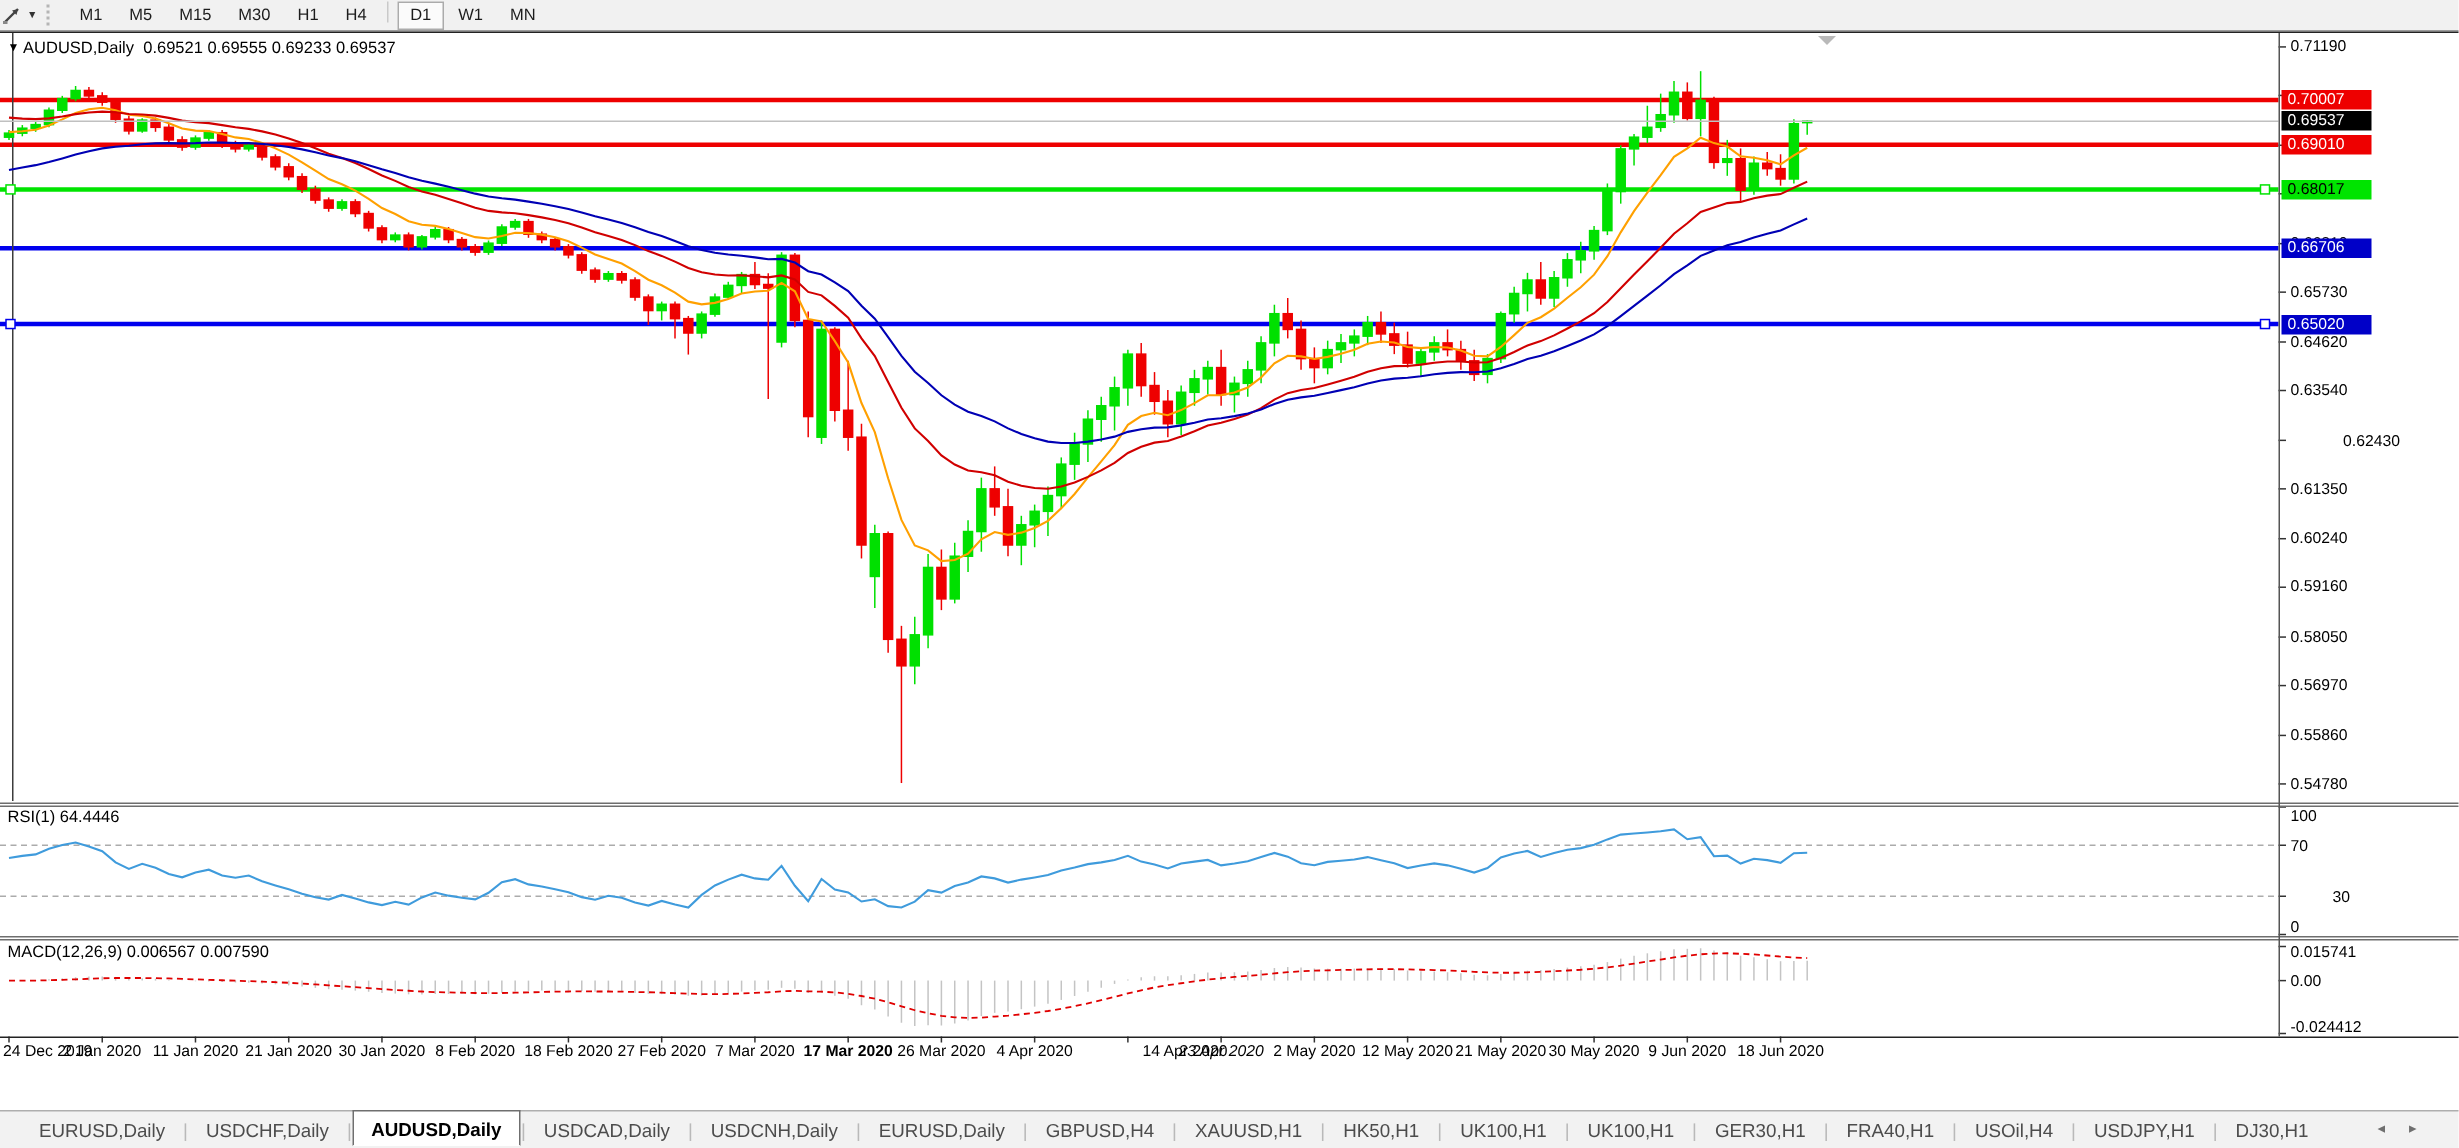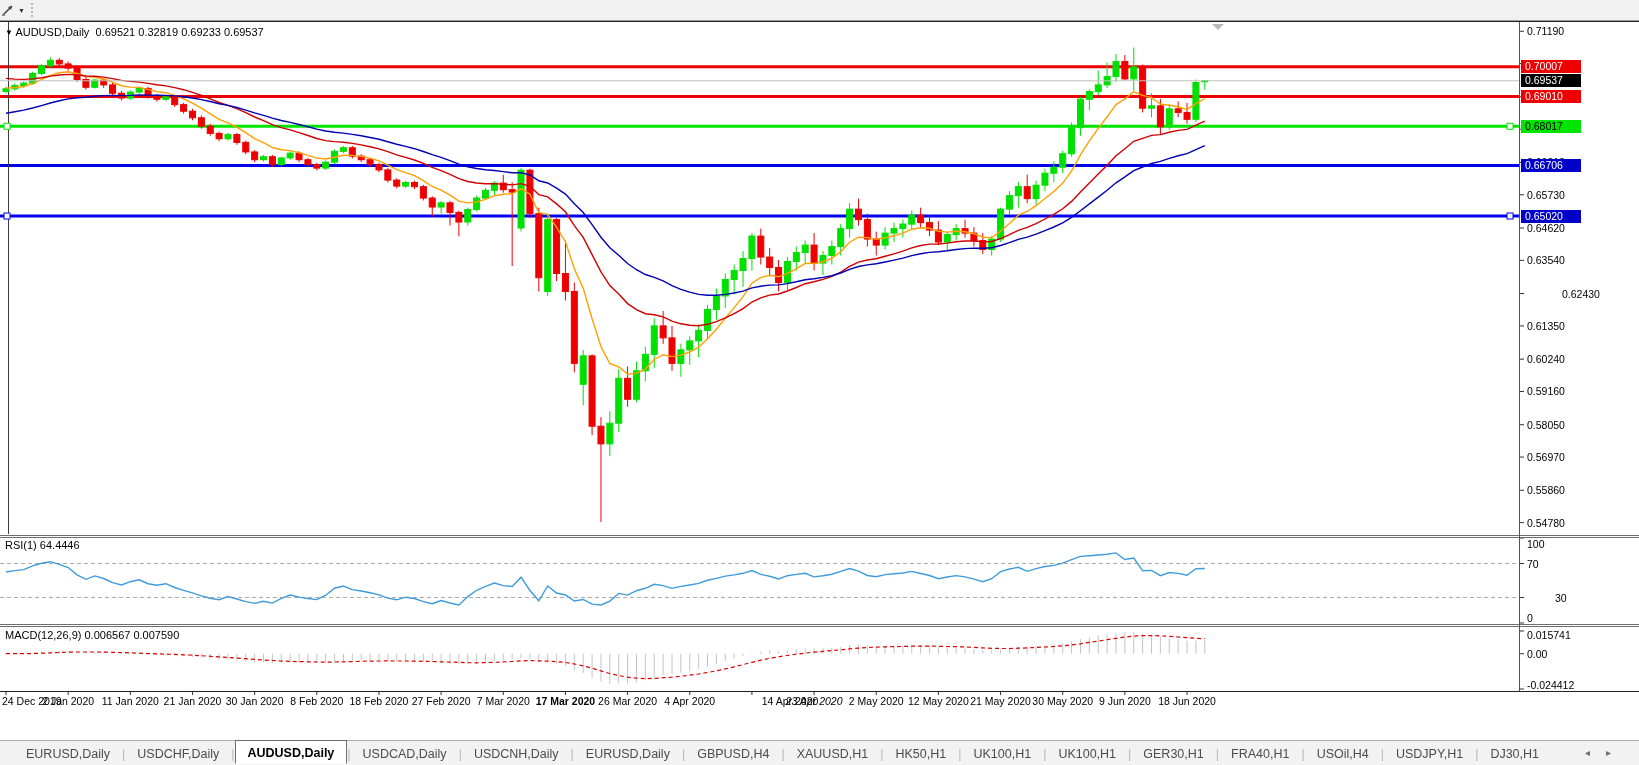--- a/index.html
+++ b/index.html
@@ -48,6 +48,18 @@
   </span>
   <span class="caret">▼</span>
   <span class="grip"></span>
+  <span id="tf-container" style="display: inline-flex;">
+      <span class="tf-btn">M1</span>
+      <span class="tf-btn">M5</span>
+      <span class="tf-btn">M15</span>
+      <span class="tf-btn">M30</span>
+      <span class="tf-btn">H1</span>
+      <span class="tf-btn">H4</span>
+      <span class="vsep"></span>
+      <span class="tf-btn active">D1</span>
+      <span class="tf-btn">W1</span>
+      <span class="tf-btn">MN</span>
+    </span>
 </div>
 
 <svg id="gfx" xmlns="http://www.w3.org/2000/svg" viewBox="0 0 1639 765">

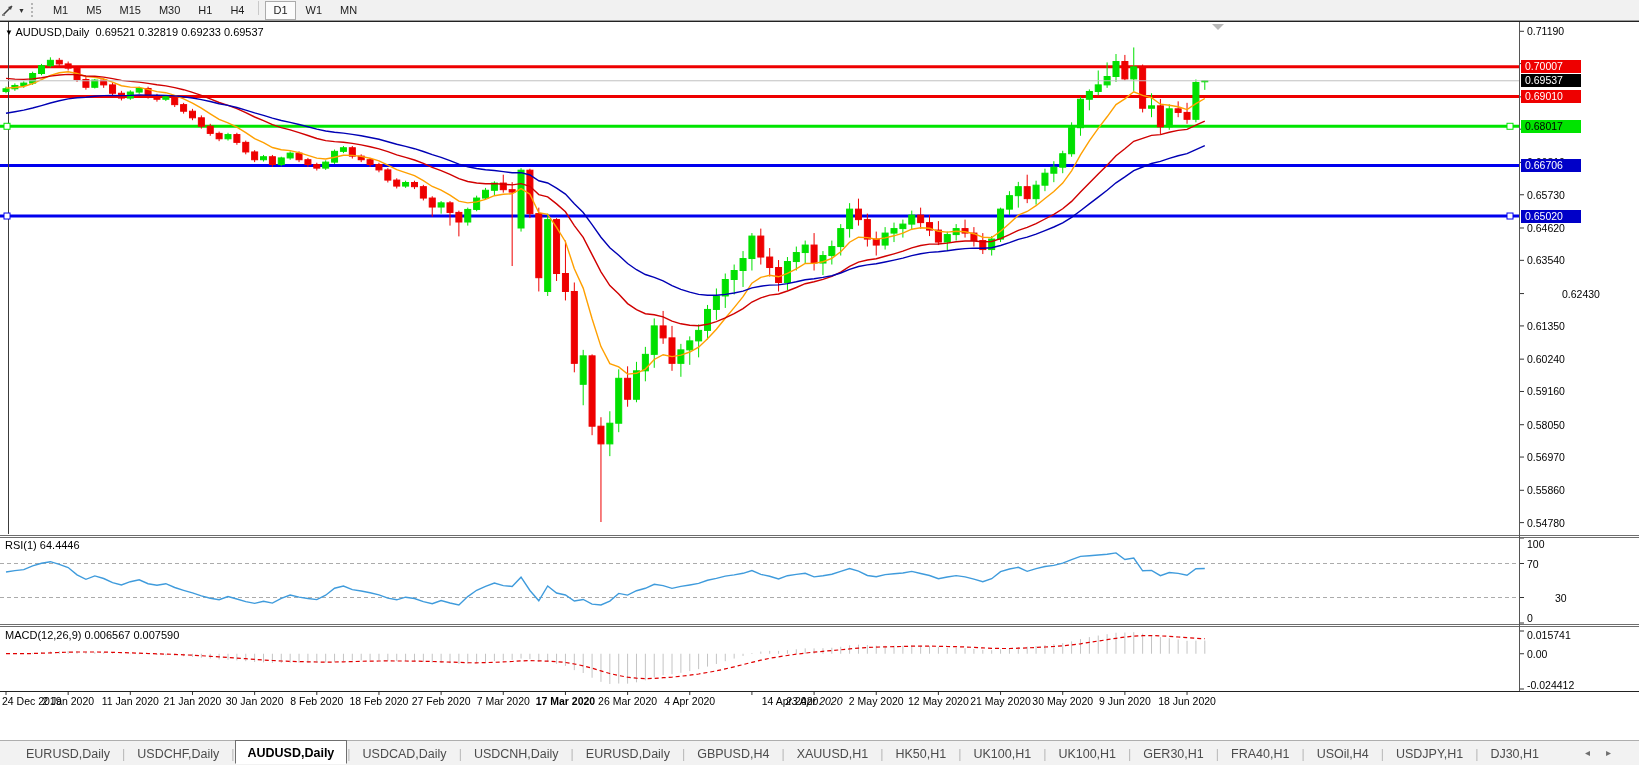--- a/index.html
+++ b/index.html
@@ -543,7 +543,7 @@
 <div id="axis-vline"></div>
 <div class="shift-marker"></div>
 
-<div class="pane-label" id="main-title"><span class="dd">▼</span> <span>AUDUSD,Daily</span>&nbsp; <span>0.69521</span> <span>0.32819</span> <span>0.69233</span> <span>0.69537</span></div>
+<div class="pane-label" id="main-title"><span class="dd">▼</span> <span>AUDUSD,Daily</span>&nbsp; <span>0.69521</span> <span>0.69555</span> <span>0.69233</span> <span>0.69537</span></div>
 <div class="pane-label" style="left:5px;top:539px;"><span>RSI(1)</span> <span>64.4446</span></div>
 <div class="pane-label" style="left:5px;top:629px;"><span>MACD(12,26,9)</span> <span>0.006567</span> <span>0.007590</span></div>
 

